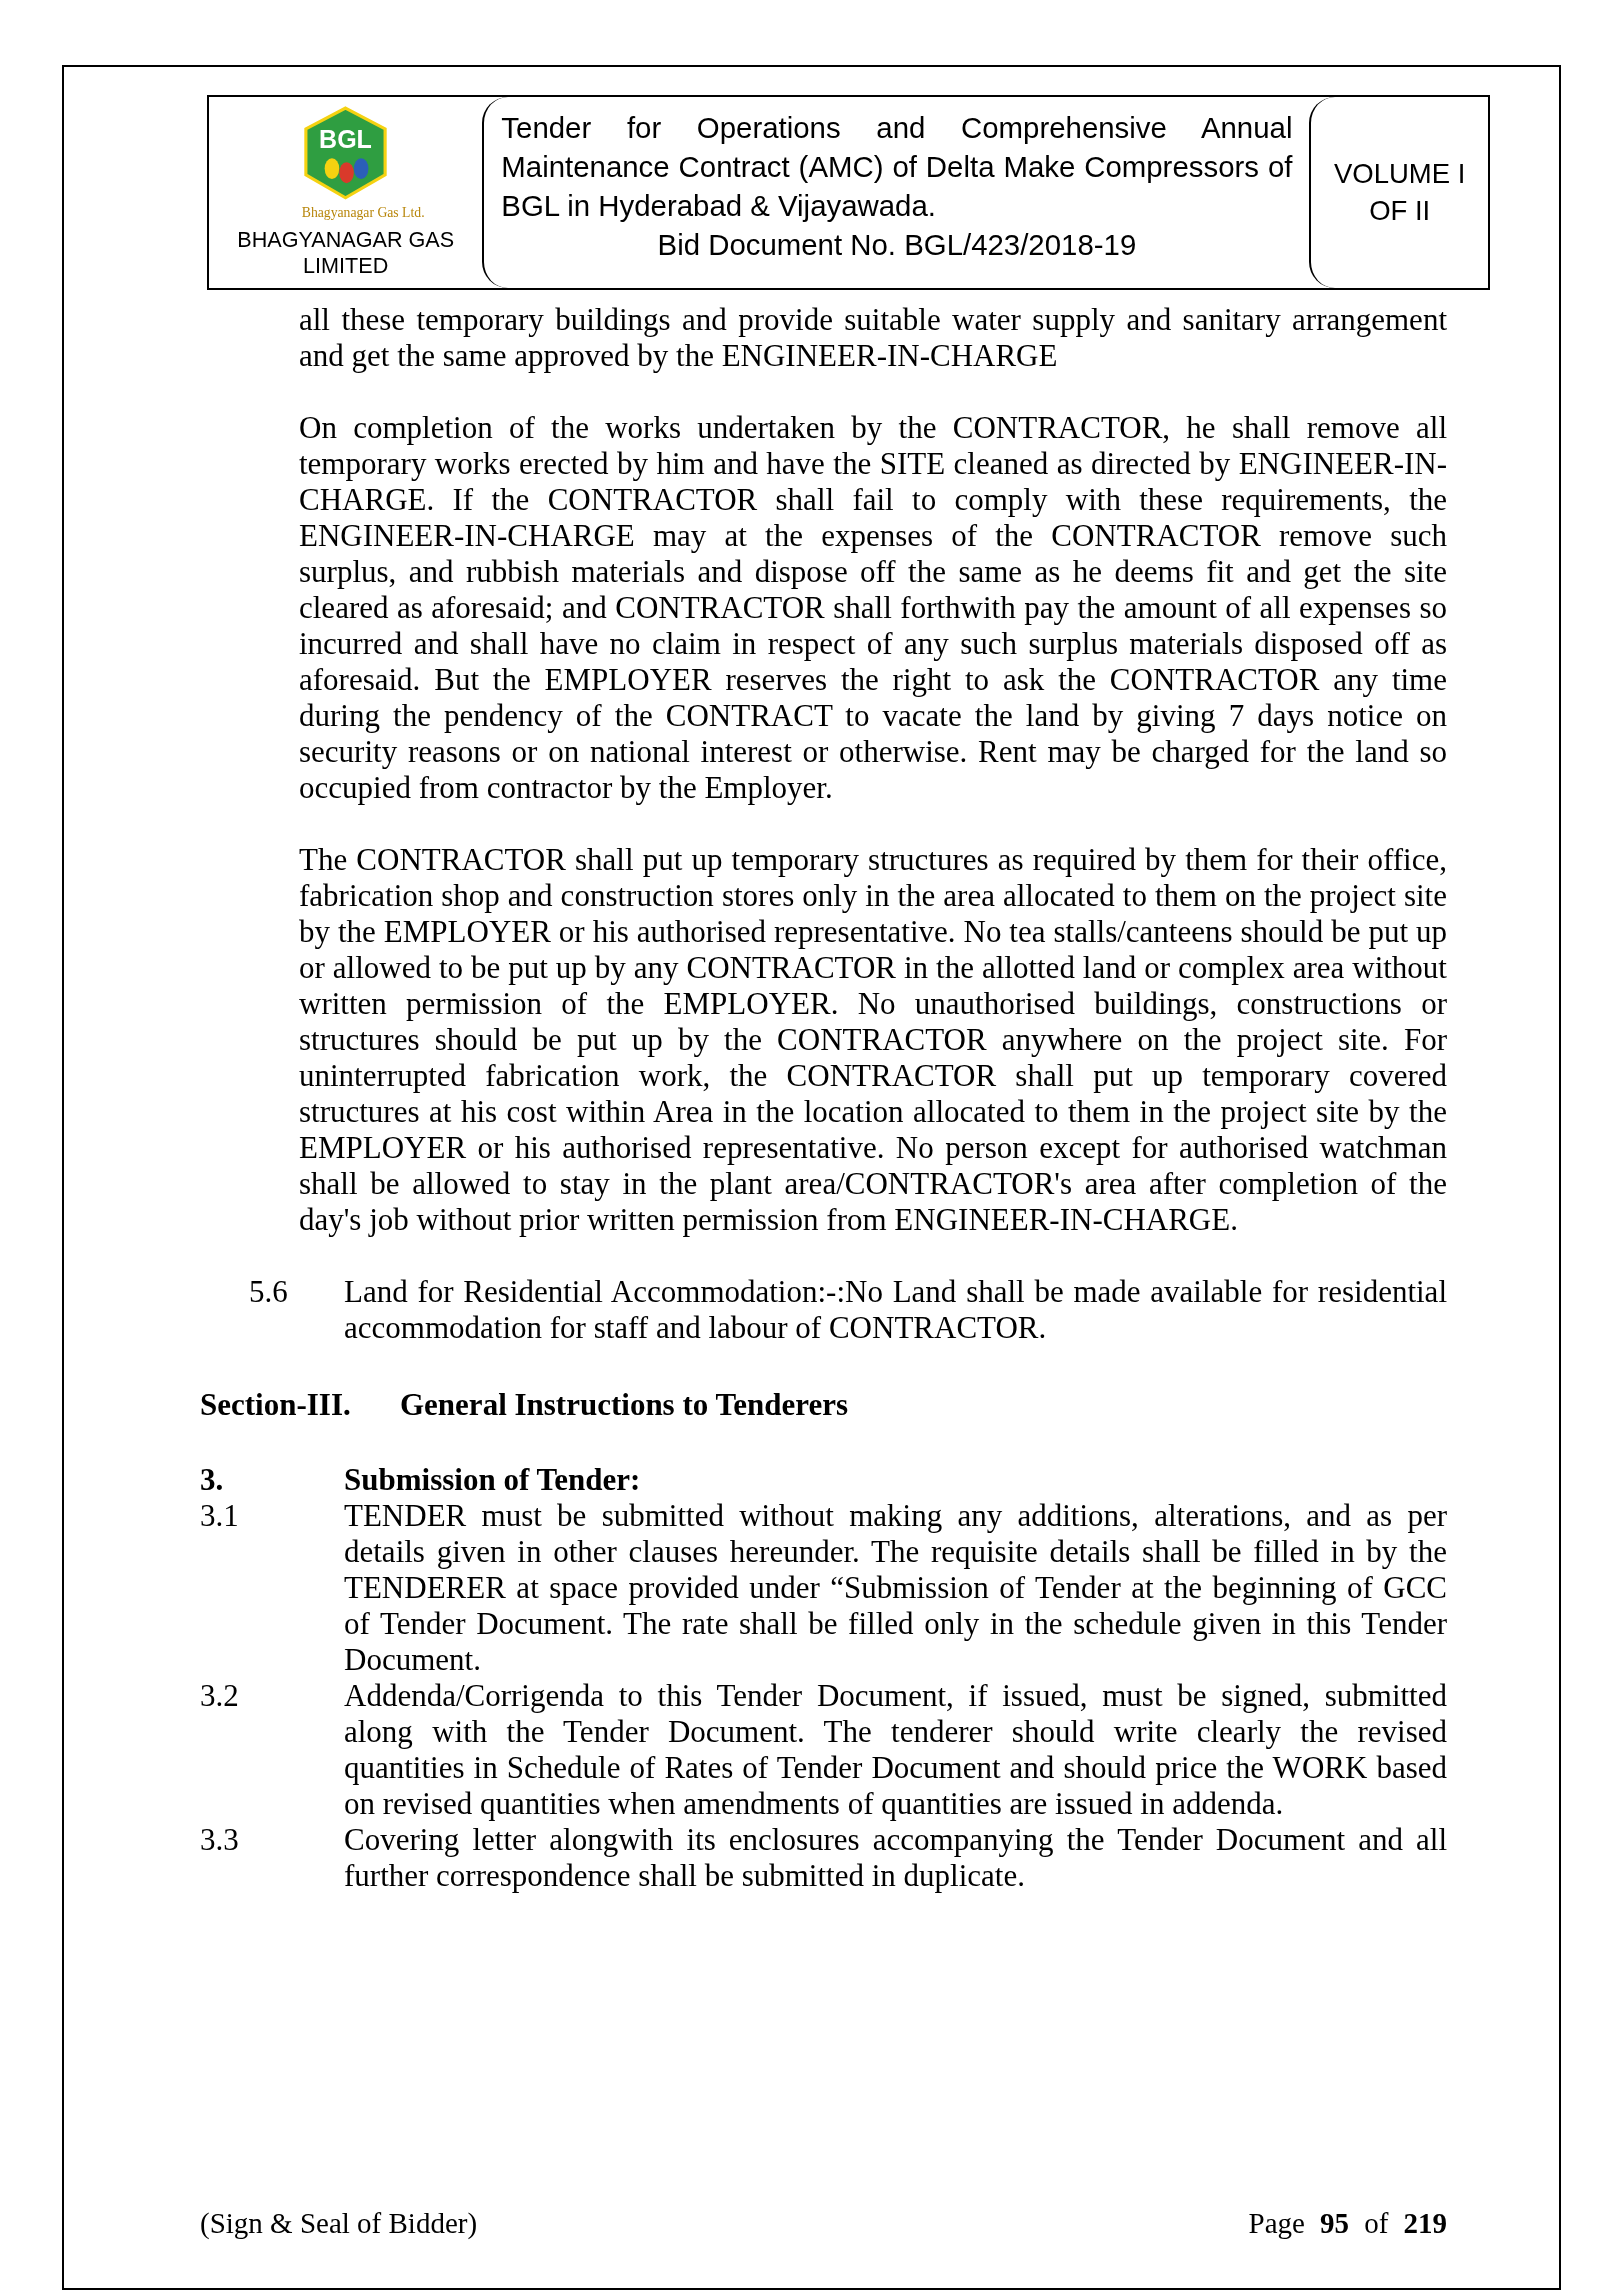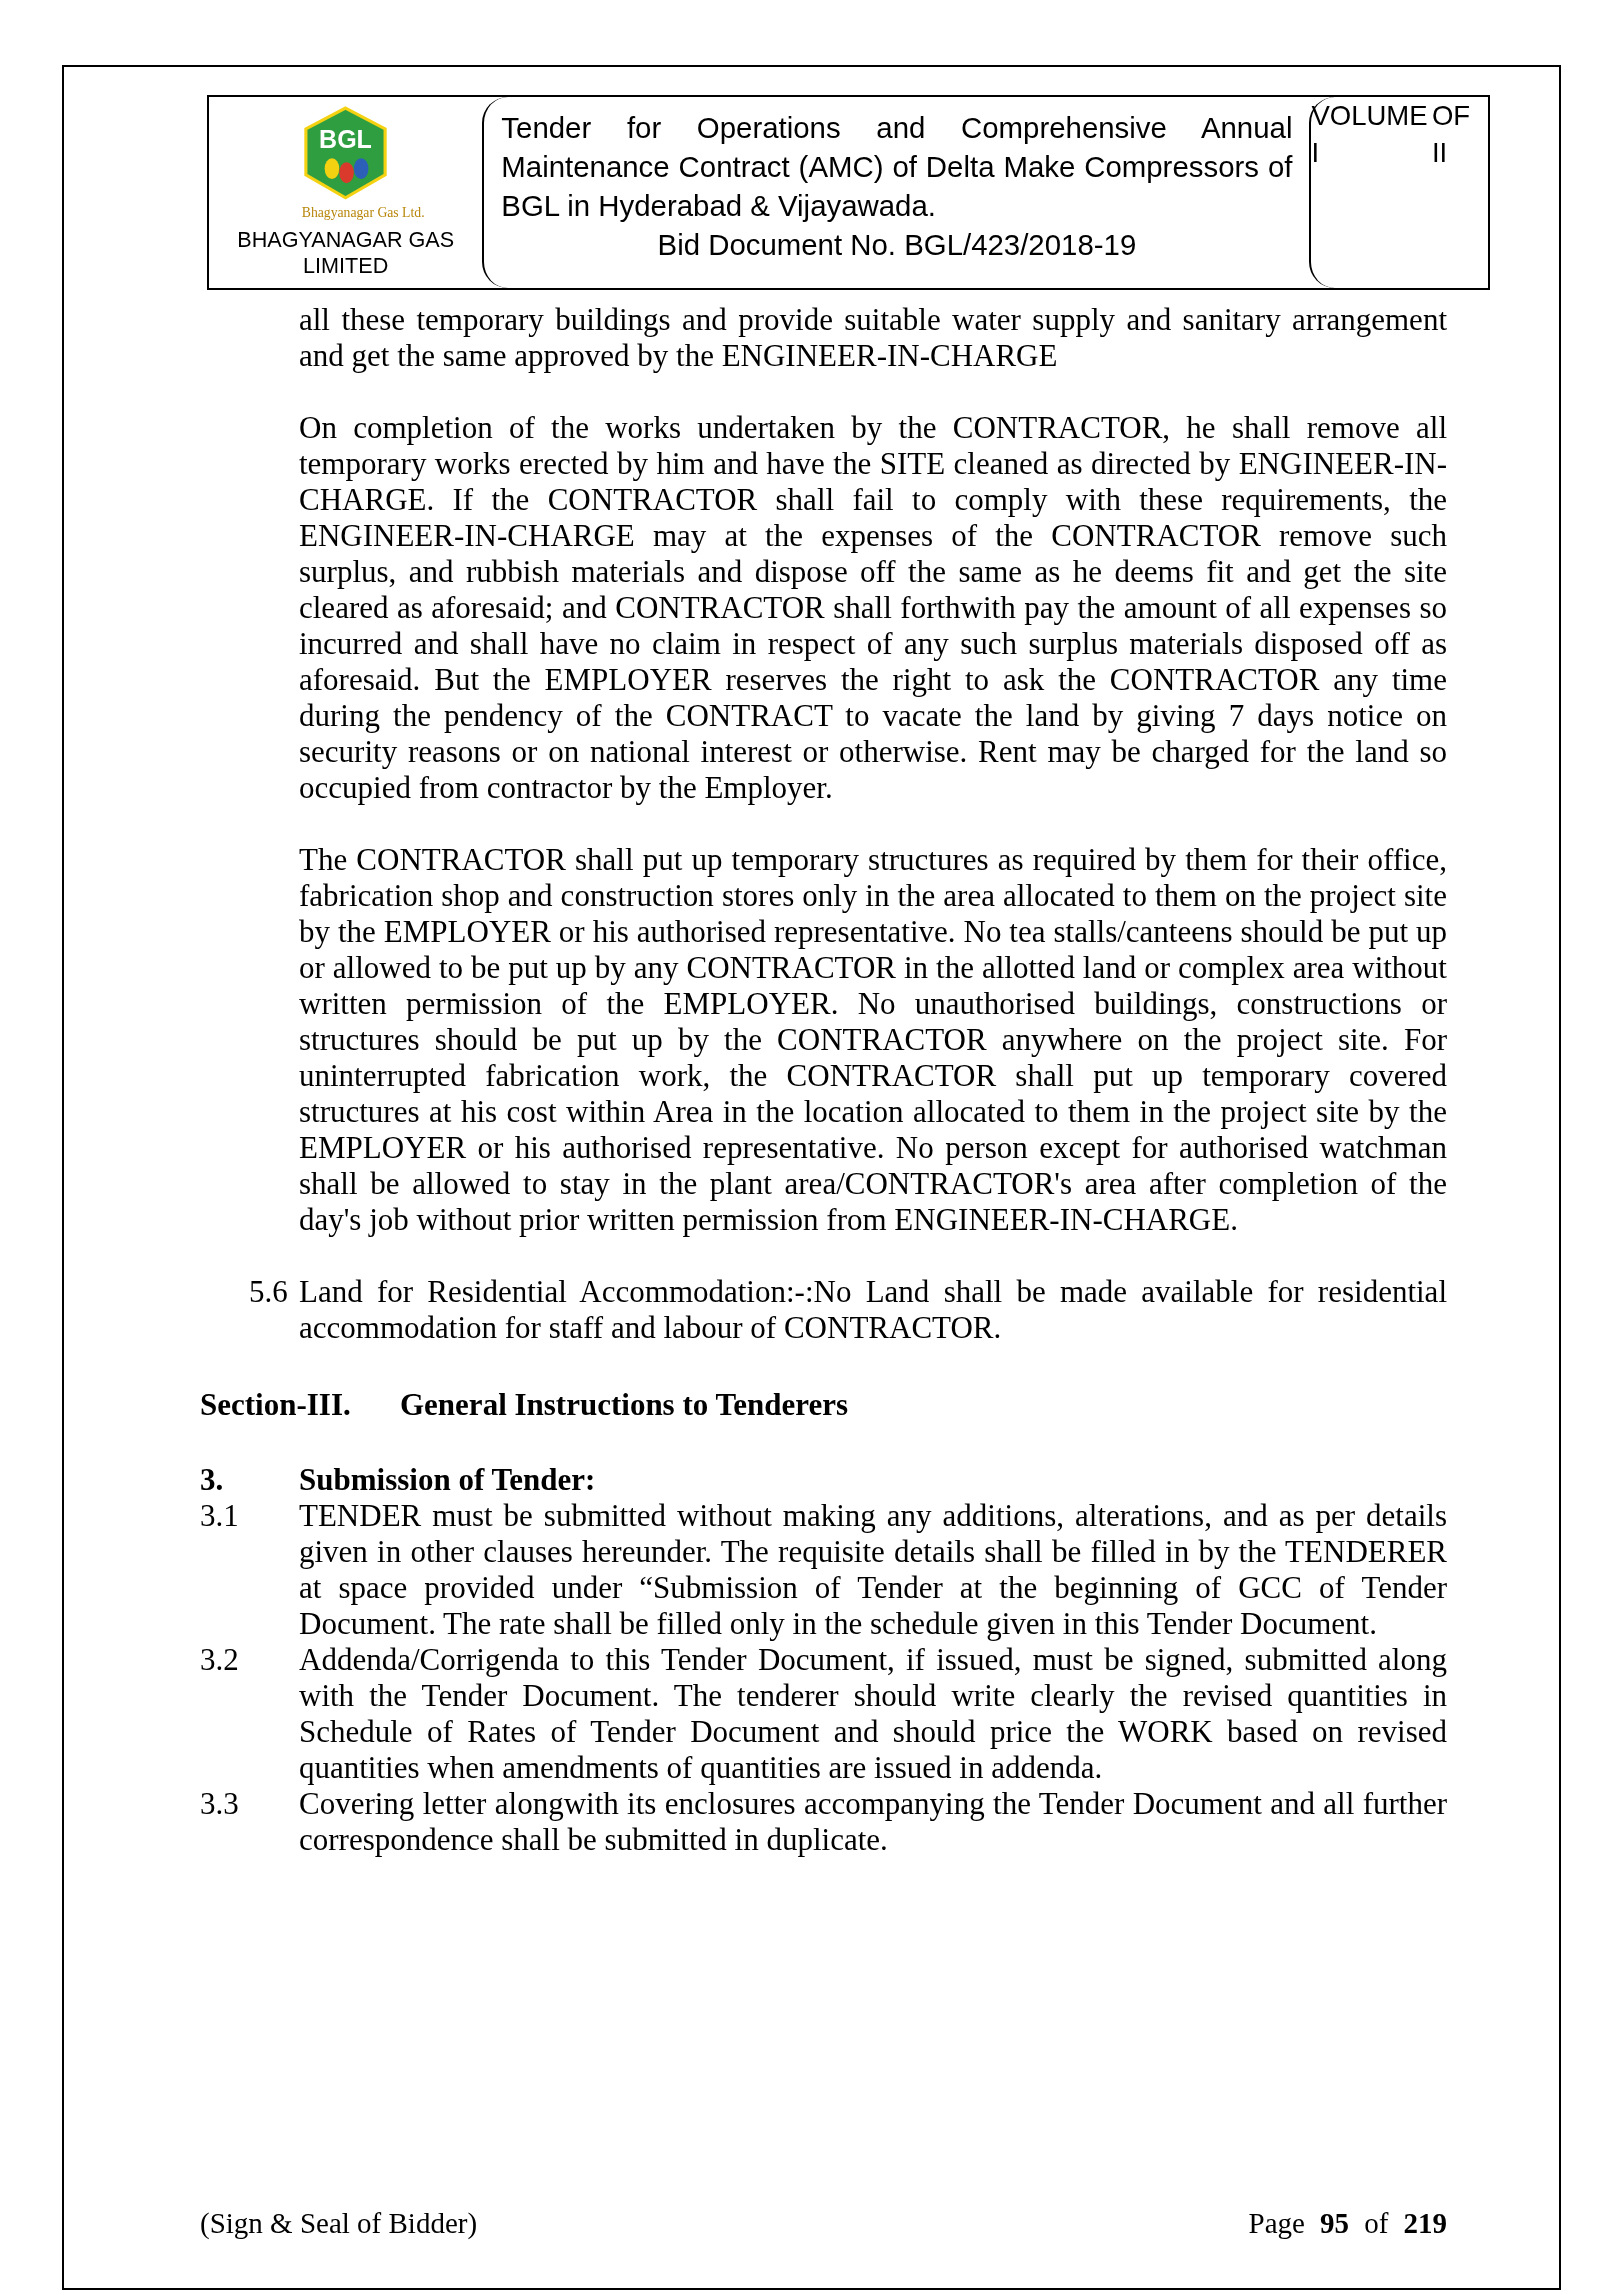--- a/index.html
+++ b/index.html
@@ -22,7 +22,7 @@
   .tender-title { text-align:justify; }
   .bid-no { text-align:center; }
 
-  .volume-cell { width:179px; display:flex; flex-direction:row; align-items:flex-start; justify-content:center; font-family:"Liberation Sans", sans-serif; font-size:27.5px; line-height:1.35; }
+  .volume-cell { width:179px; display:flex; flex-direction:column; align-items:center; justify-content:center; font-family:"Liberation Sans", sans-serif; font-size:27.5px; line-height:1.35; }
 
   
   .content { position:absolute; left:200px; top:302px; width:1247px; font-size:31px; line-height:36px; }

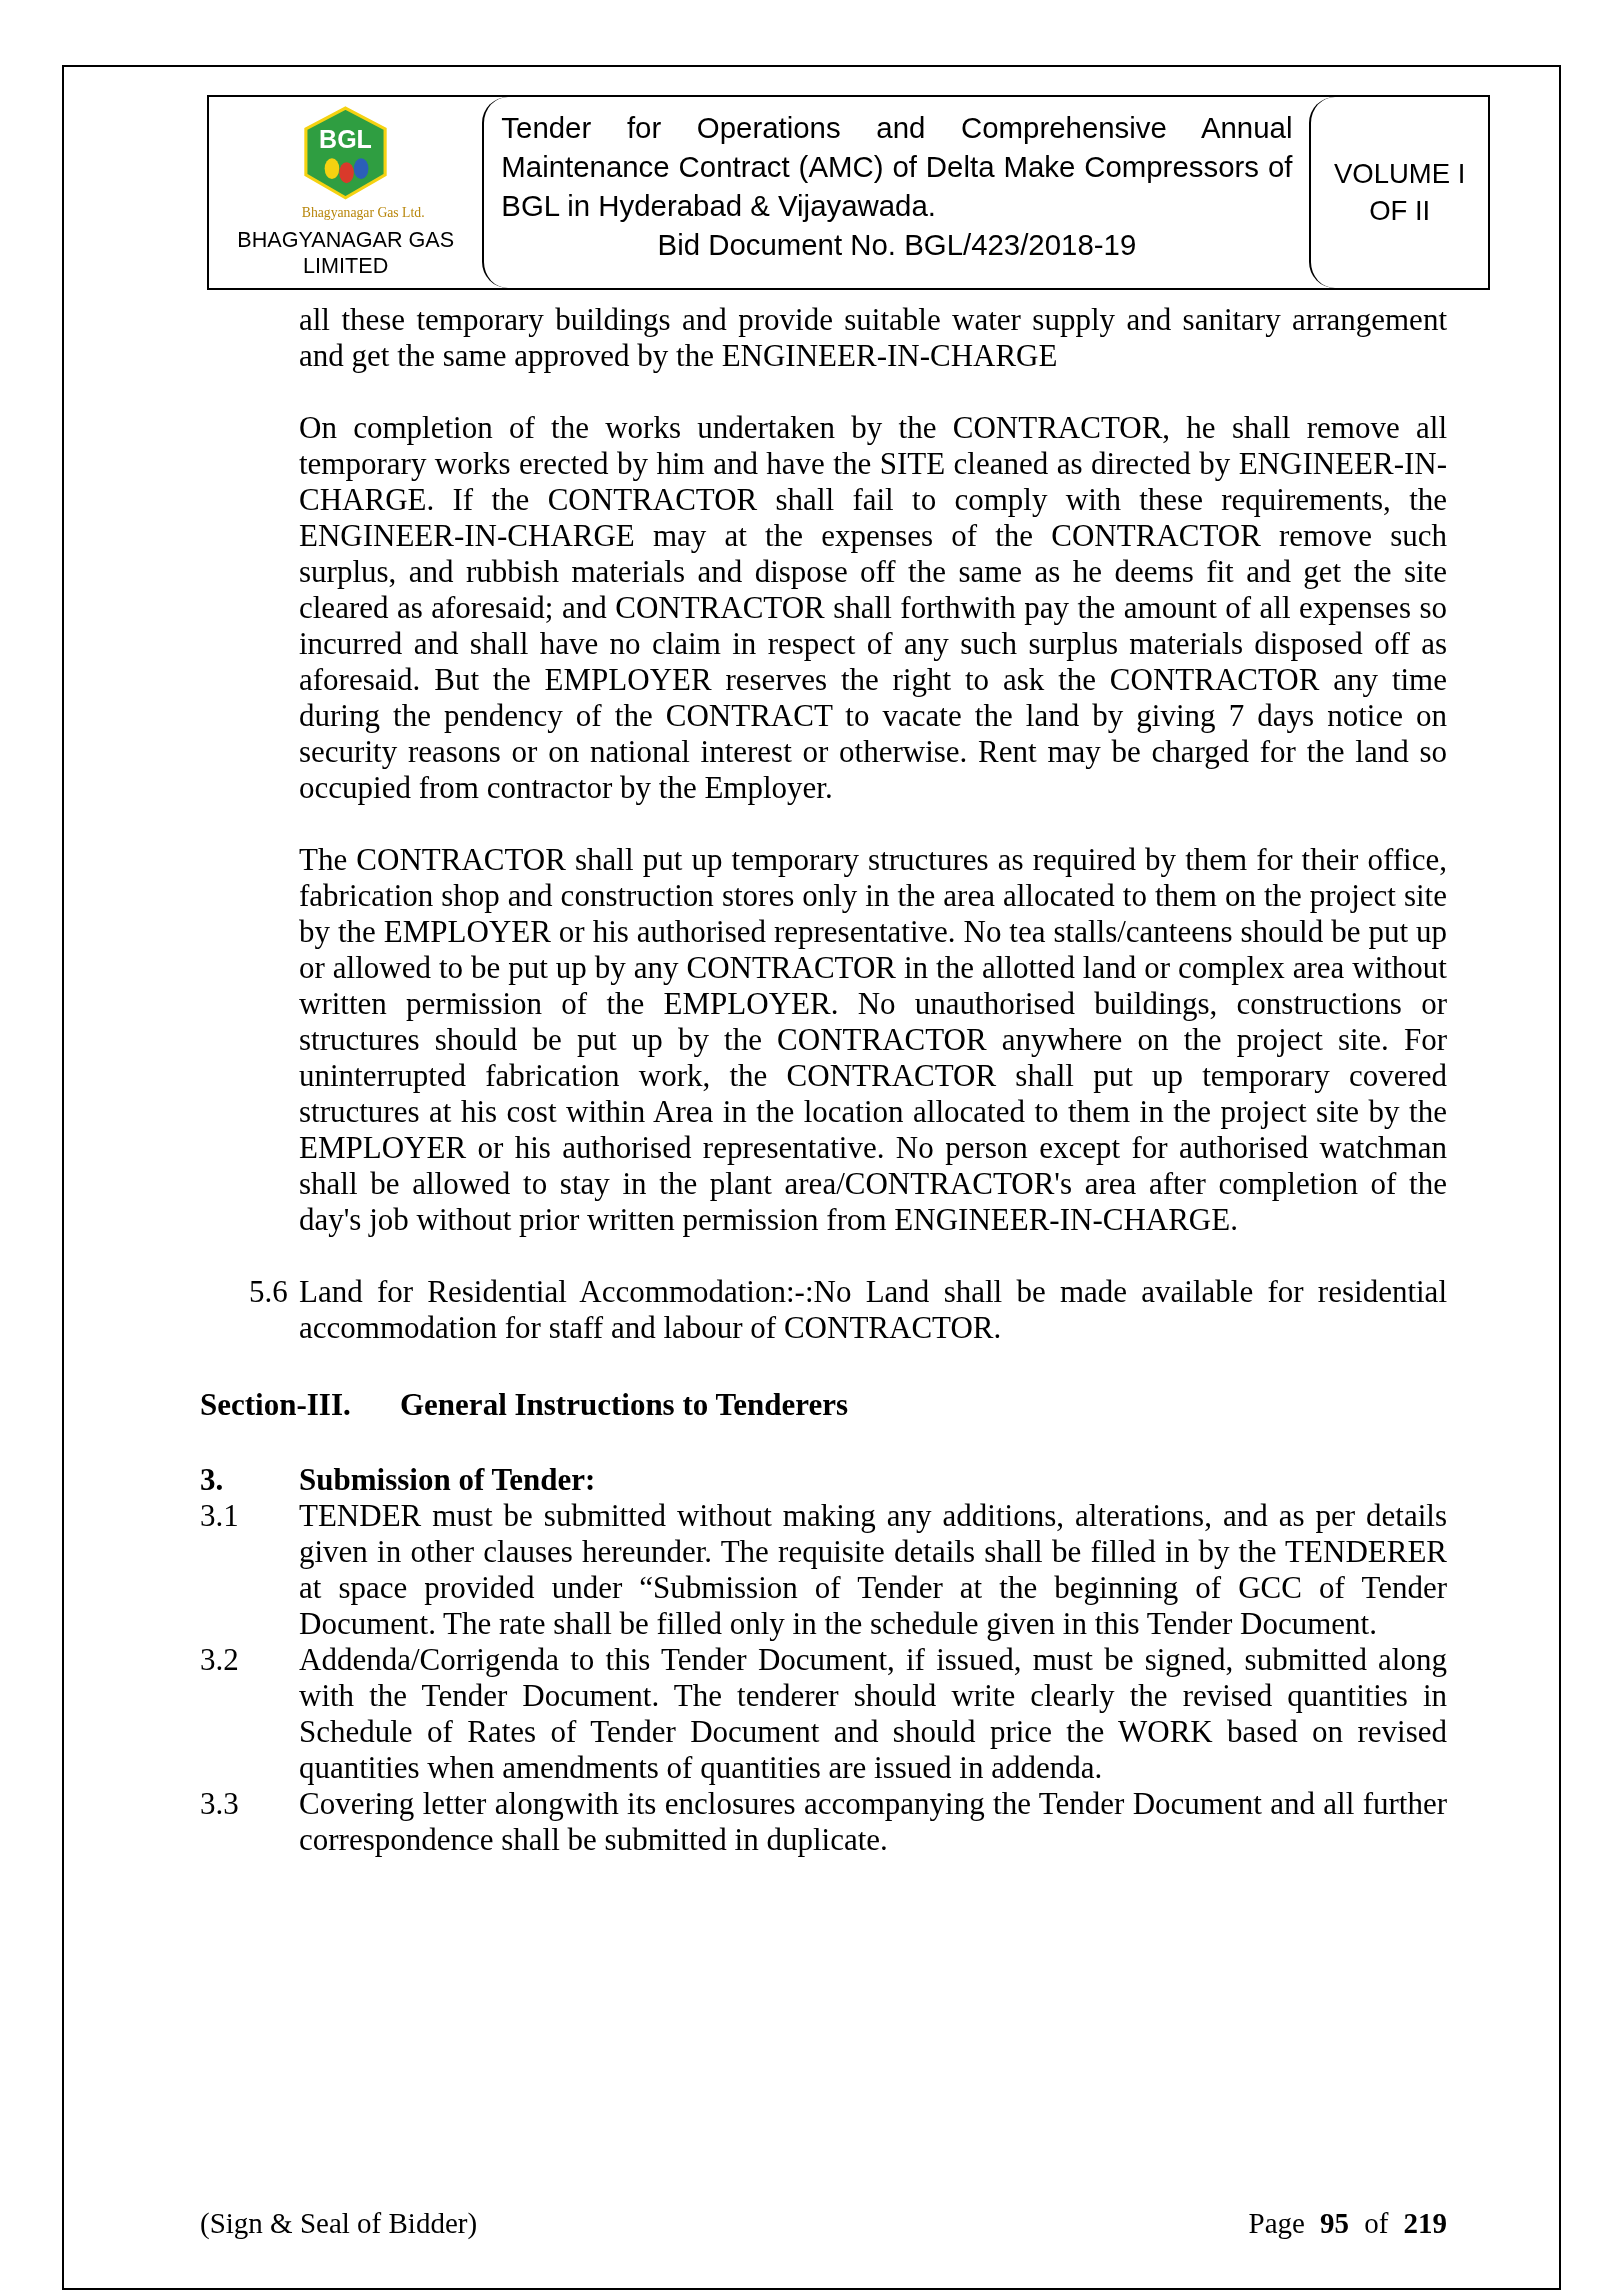--- a/index.html
+++ b/index.html
@@ -31,7 +31,7 @@
 
   .item { display:flex; margin-bottom:0; }
   .item .num { flex:0 0 99px; }
-  .item .text { flex:1 1 auto; text-align:justify; }
+  .item .text { flex:1 1 auto; text-align:justify;margin-left:45px; }
 
   .item-56 { margin-left:49px; margin-bottom:41px; }
   .item-56 .num { flex:0 0 50px; }

